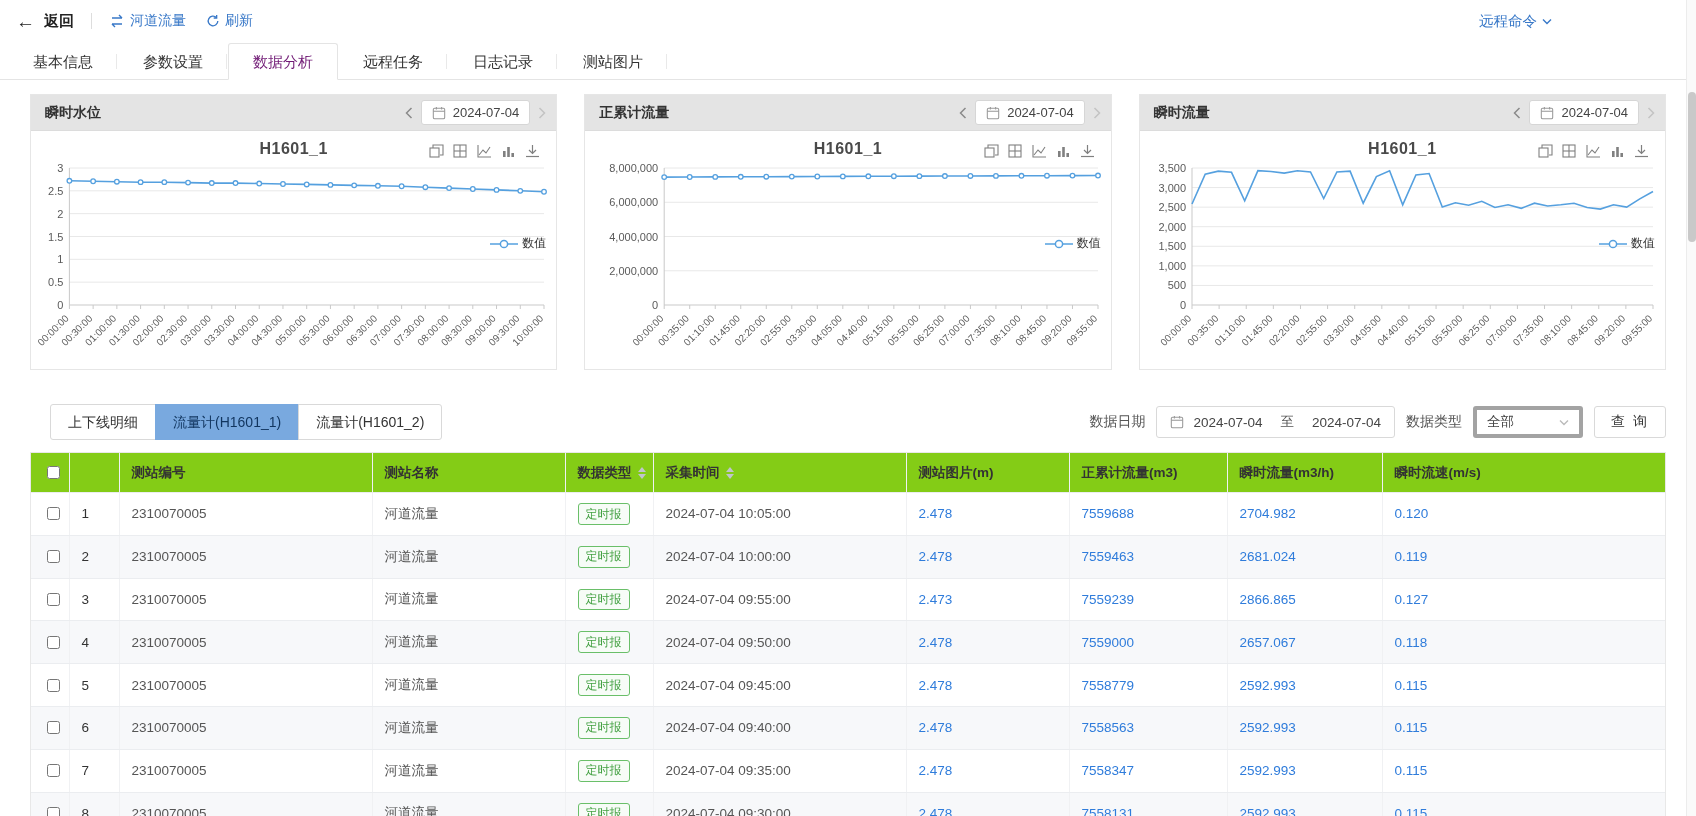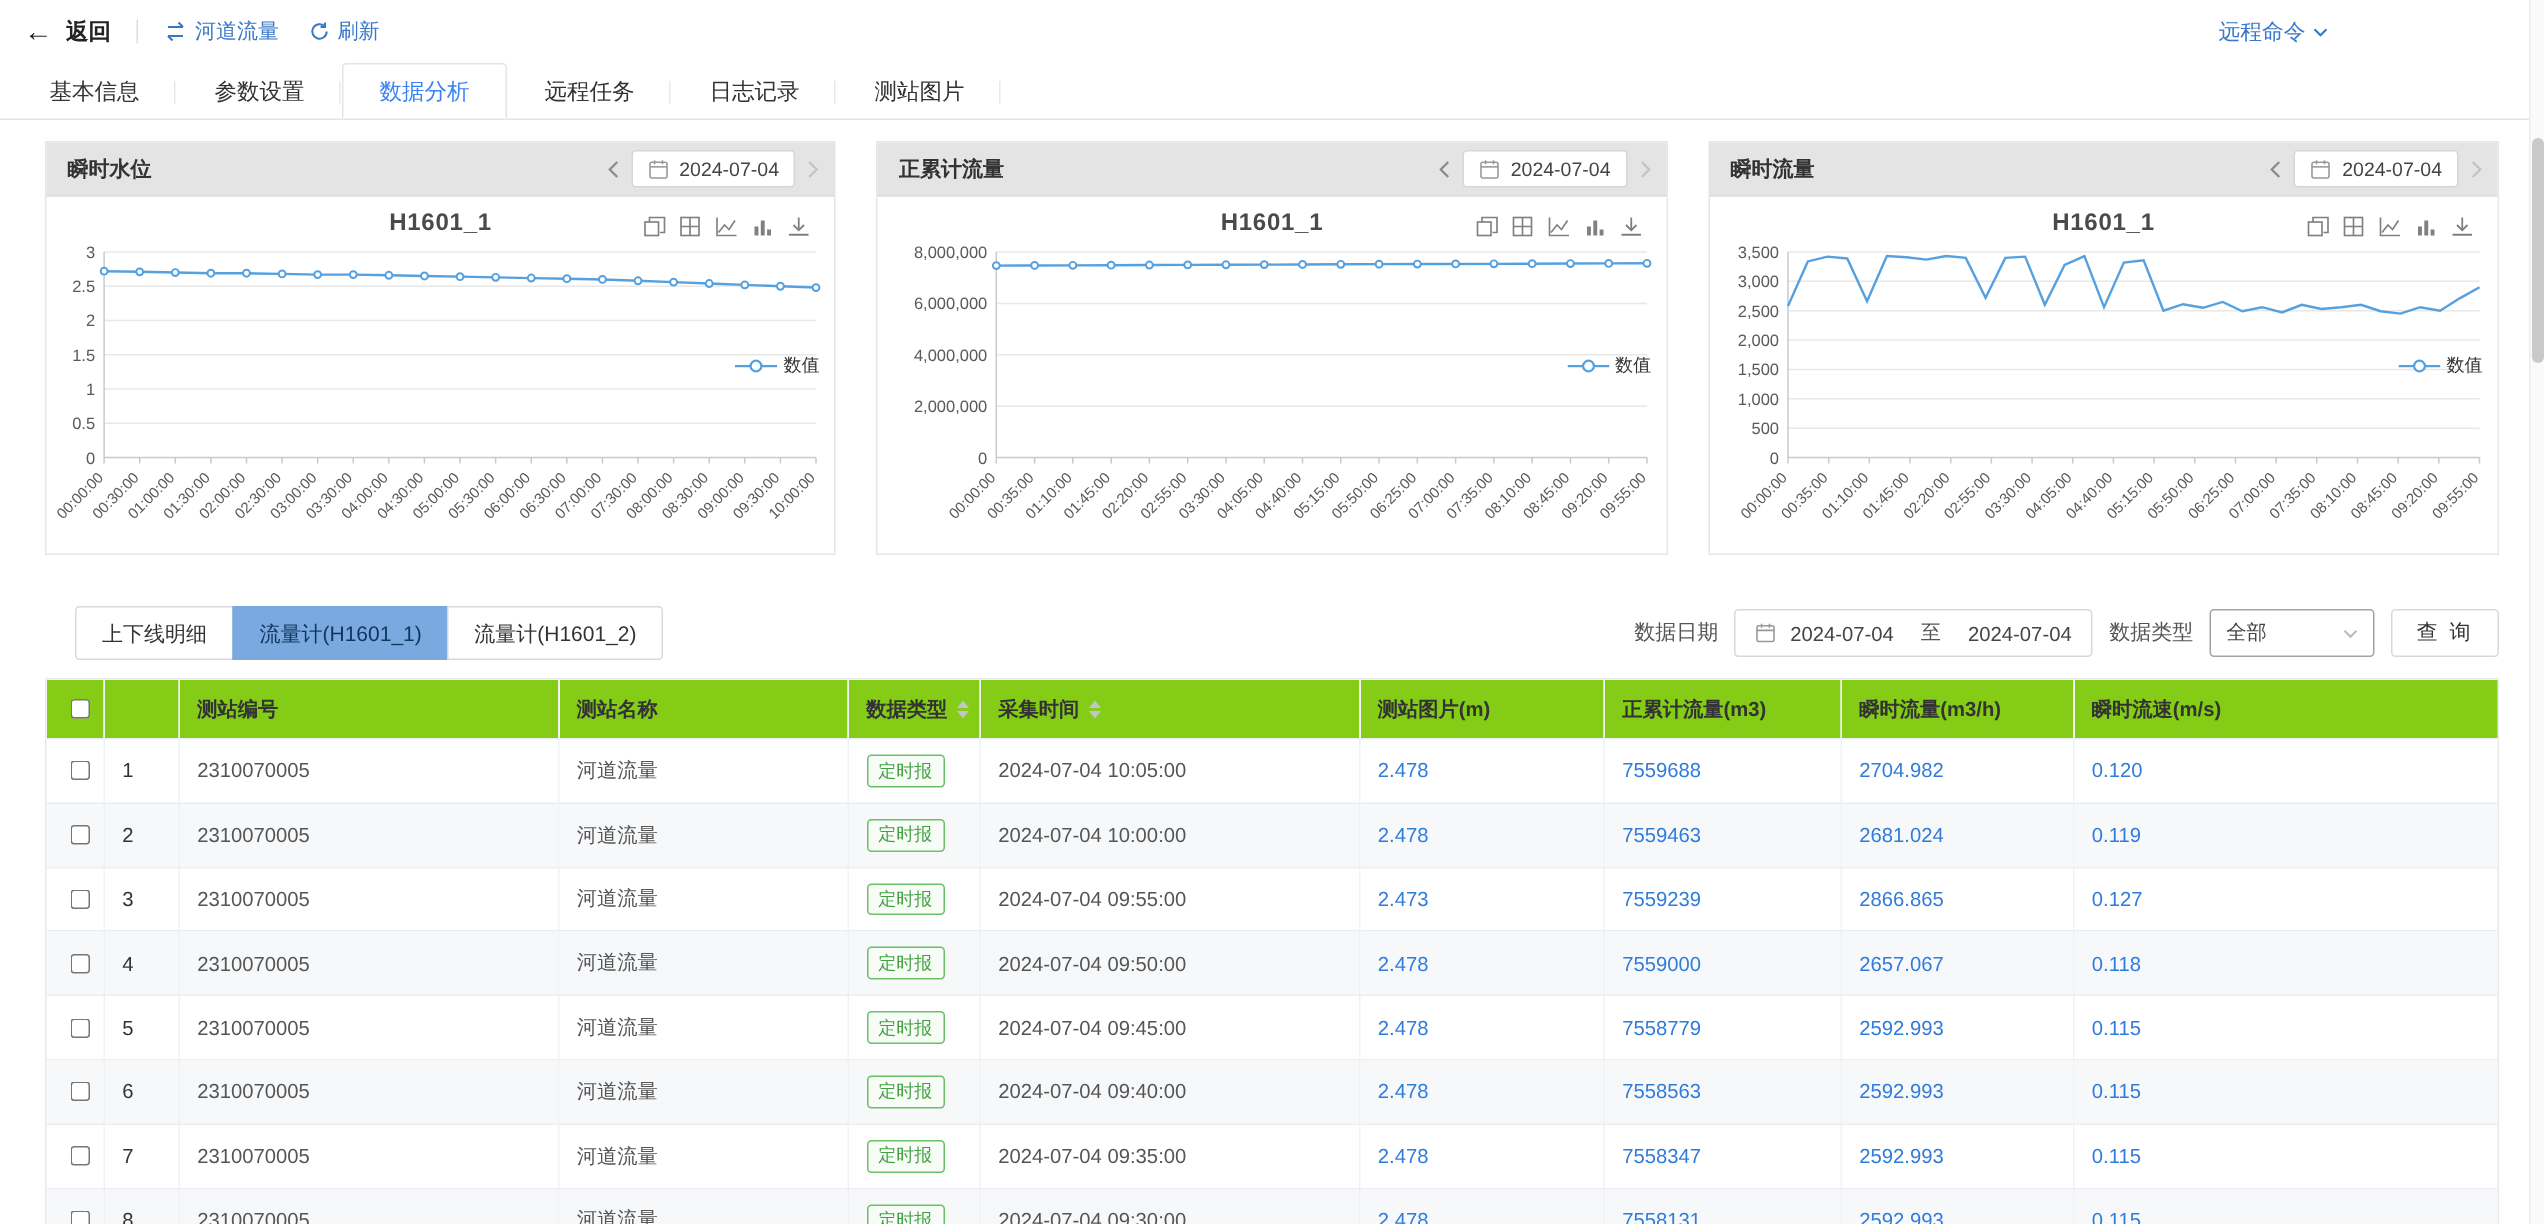--- a/index.html
+++ b/index.html
@@ -18,7 +18,7 @@
   .spacer { flex:1; }
   .remote { margin-right:128px; font-size:14.5px; }
   
-  .tabbar { display:flex; align-items:flex-start; height:38px; border-bottom:1px solid #e4e4e4; padding:0 8px; background:#fff; }
+  .tabbar { display:flex; align-items:center; height:38px; border-bottom:1px solid #e4e4e4; padding:0 8px; background:#fff; }
   .tab { padding:0 24px; line-height:37px; height:37px; font-size:15px; color:#333; cursor:pointer; position:relative; border:1px solid transparent; }
   .tab:not(.active)::after { content:""; position:absolute; right:0; top:11px; height:15px; width:1px; background:#e9e9e9; }
   .tab.active { background:#fff; border:1px solid #e4e4e4; border-bottom:1px solid #fff; border-radius:3px 3px 0 0; margin-bottom:-1px; color:#3b82f6; }

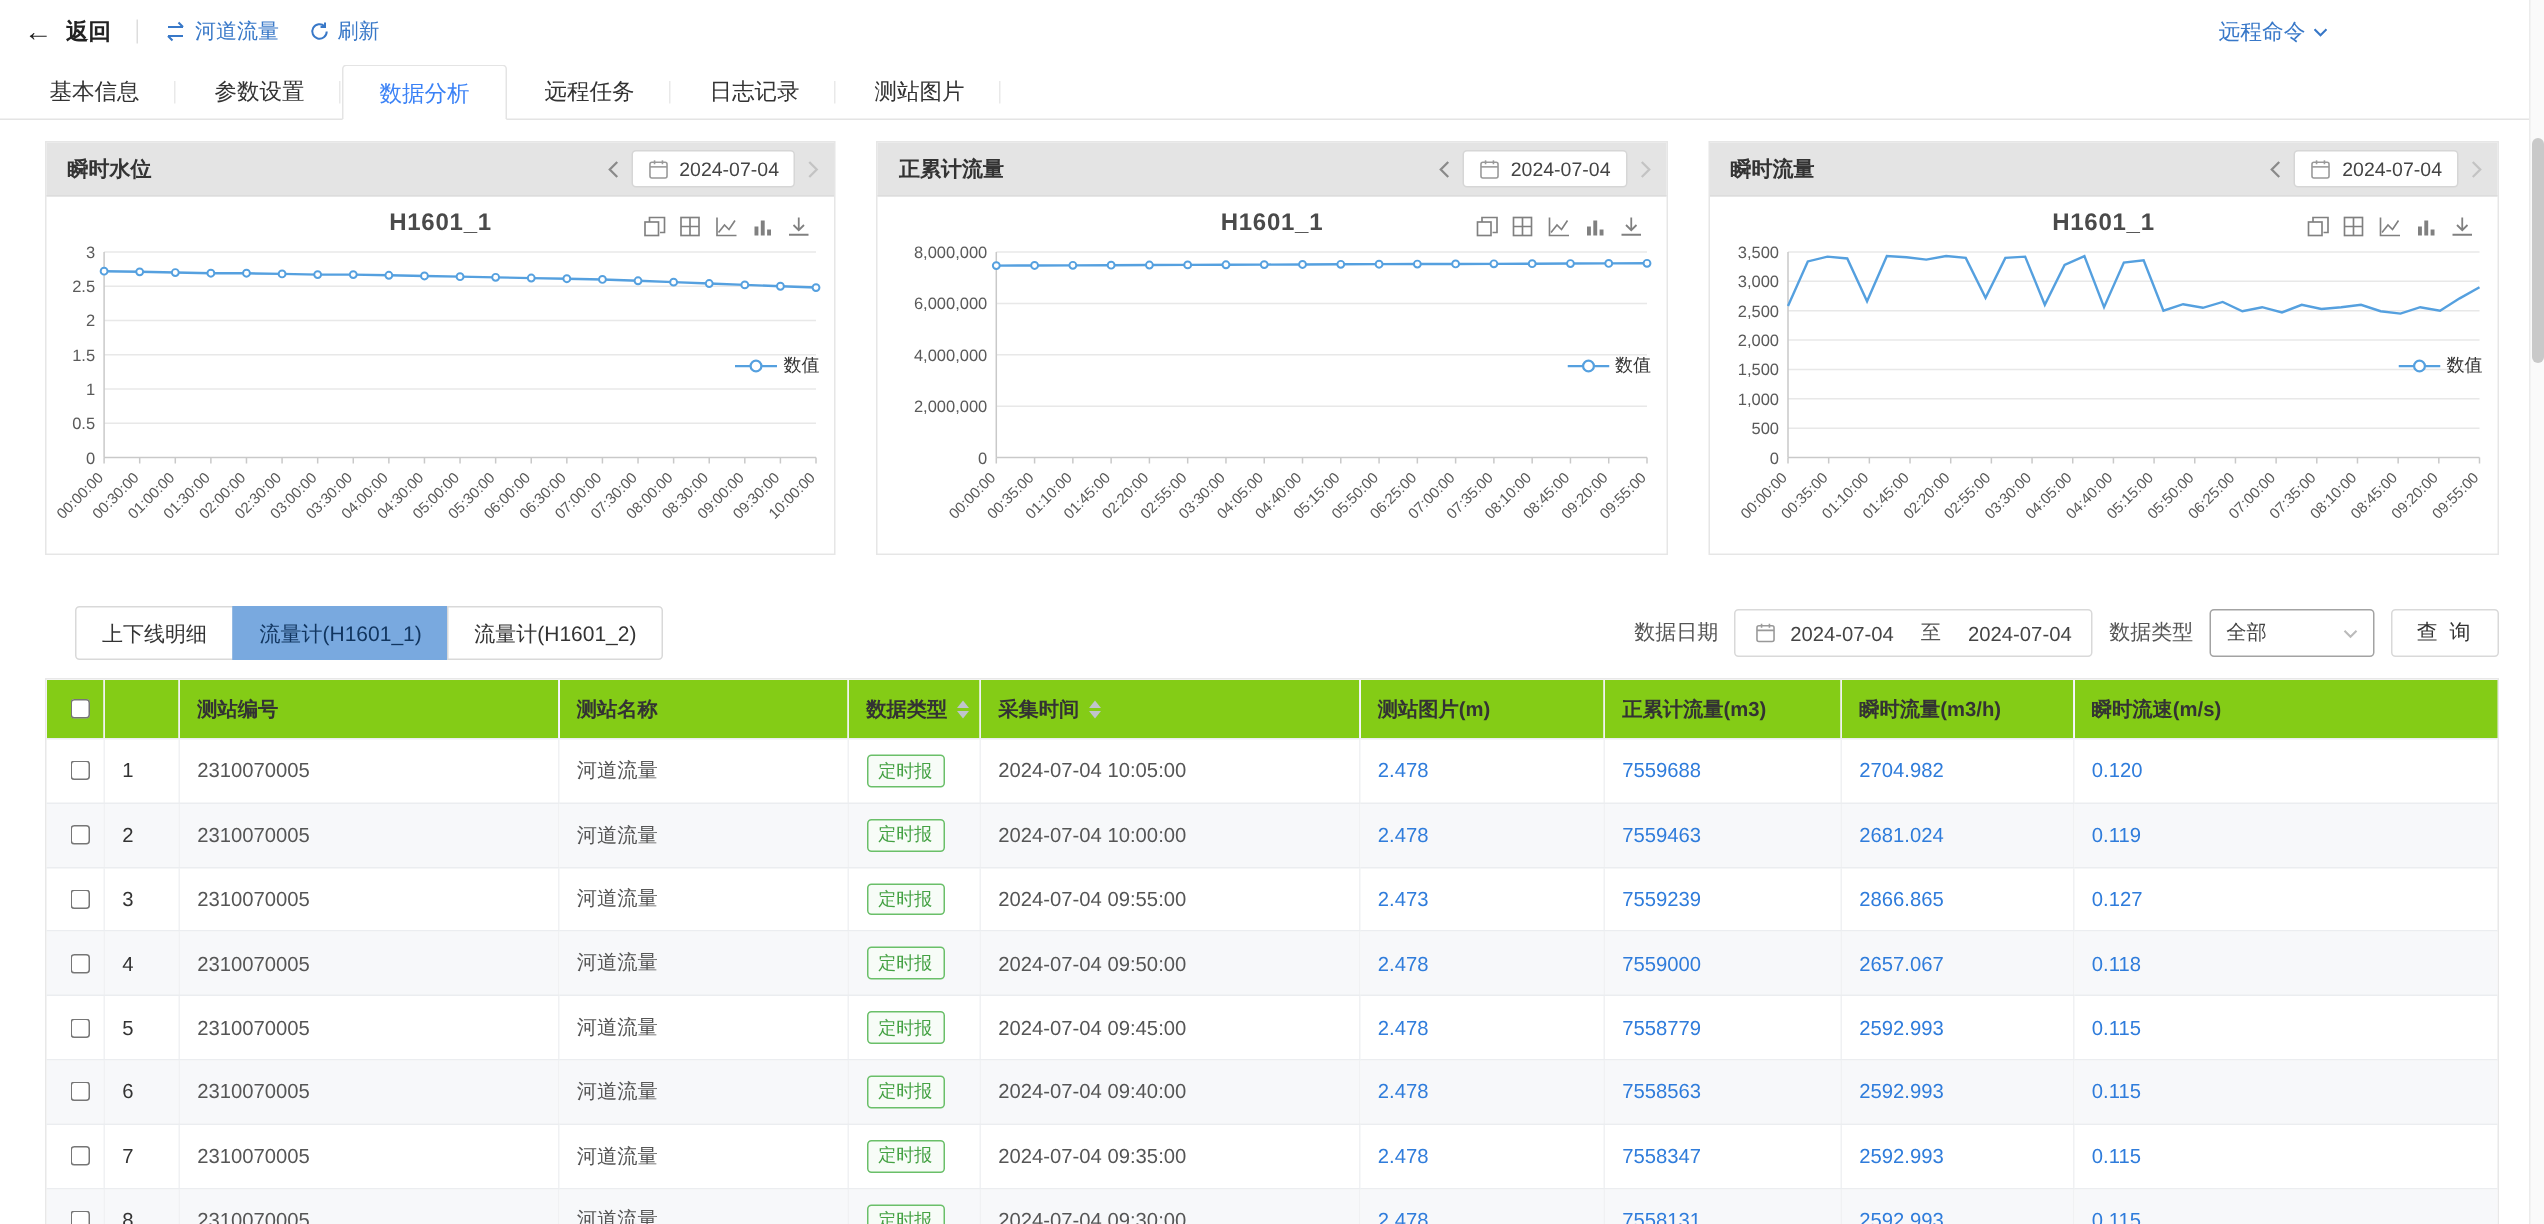--- a/index.html
+++ b/index.html
@@ -21,7 +21,7 @@
   .tabbar { display:flex; align-items:center; height:38px; border-bottom:1px solid #e4e4e4; padding:0 8px; background:#fff; }
   .tab { padding:0 24px; line-height:37px; height:37px; font-size:15px; color:#333; cursor:pointer; position:relative; border:1px solid transparent; }
   .tab:not(.active)::after { content:""; position:absolute; right:0; top:11px; height:15px; width:1px; background:#e9e9e9; }
-  .tab.active { background:#fff; border:1px solid #e4e4e4; border-bottom:1px solid #fff; border-radius:3px 3px 0 0; margin-bottom:-1px; color:#3b82f6; }
+  .tab.active { background:#fff; border:1px solid #e4e4e4; border-bottom:1px solid #fff; border-radius:3px 3px 0 0; margin-bottom:-1px; color:#701a75;font-family:Liberation Serif, serif; }
   
   .charts-row { display:flex; gap:27px; margin:14px 30px 0; }
   .panel { flex:1; min-width:0; border:1px solid #e6e6e6; background:#fff; }

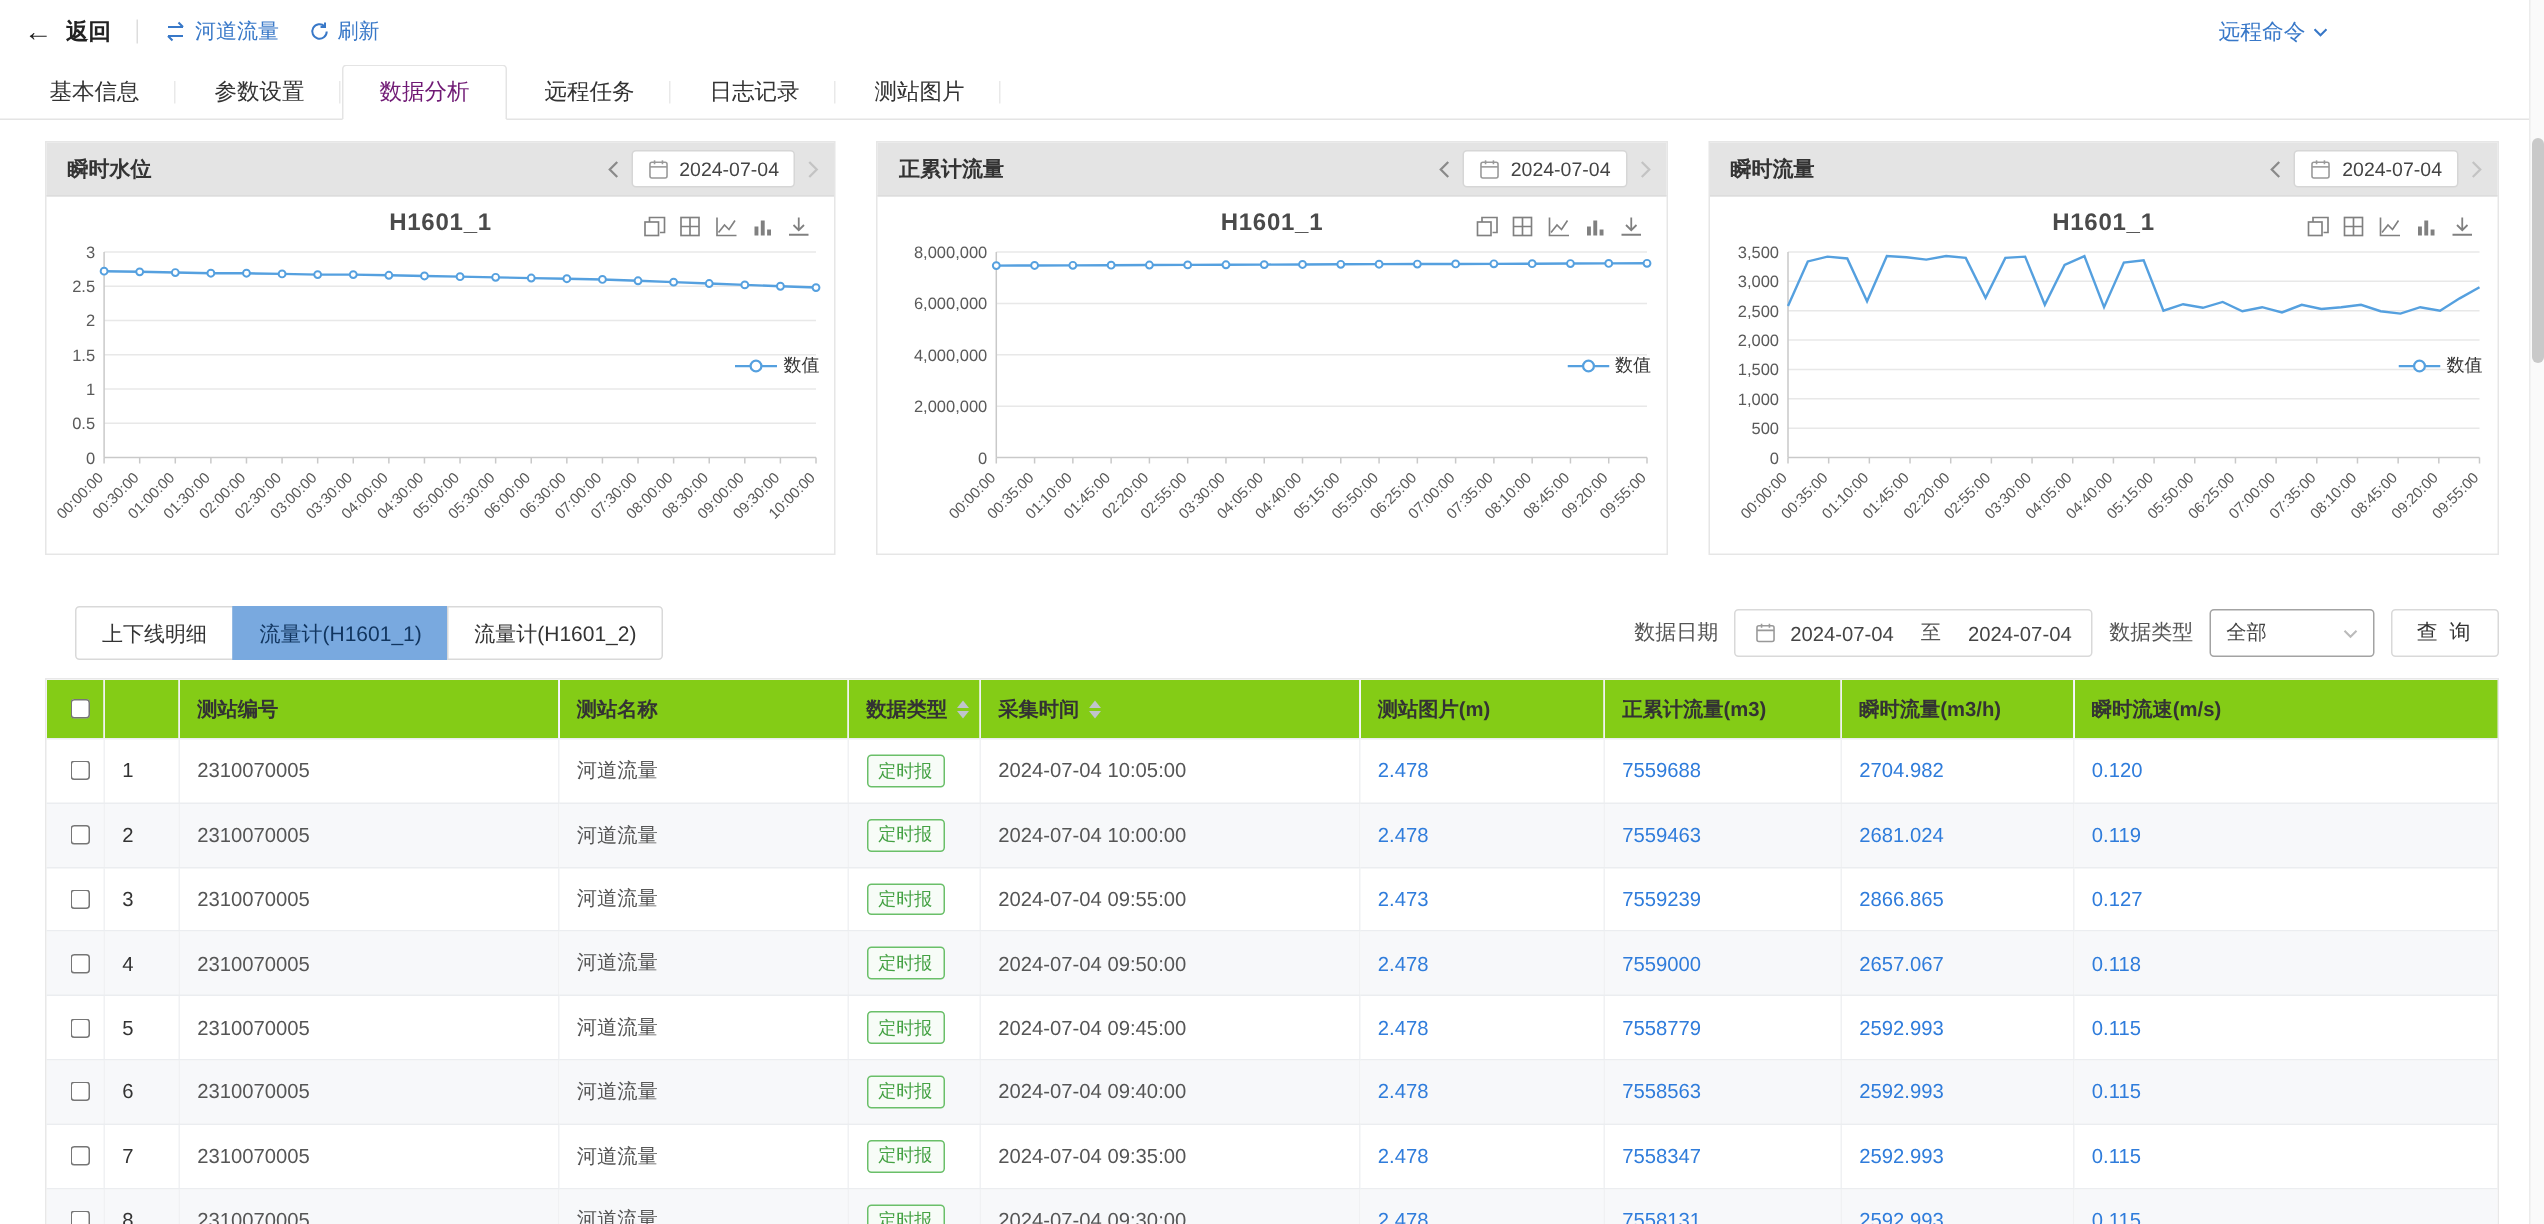--- a/index.html
+++ b/index.html
@@ -49,7 +49,7 @@
   .flabel { font-size:14px; color:#555; }
   .range-box { height:32px; border:1px solid #d9d9d9; border-radius:3px; background:#fff; display:flex; align-items:center; gap:9px; padding:0 13px; font-size:13.5px; color:#444; cursor:pointer; }
   .range-box .sep { color:#555; padding:0 9px; }
-  .select-box { height:32px; width:110px; border:1px solid #a3a3a3; border-radius:3px; background:#fff; display:flex; align-items:center; justify-content:space-between; padding:0 10px; font-size:13.5px; color:#444; cursor:pointer; }
+  .select-box { height:32px; width:110px; border:4px solid #a3a3a3; border-radius:3px; background:#fff; display:flex; align-items:center; justify-content:space-between; padding:0 10px; font-size:13.5px; color:#444; cursor:pointer; }
   .query-btn { height:32px; padding:0 16px; border:1px solid #d9d9d9; border-radius:3px; background:#fff; font-size:14px; color:#333; cursor:pointer; font-family:inherit; letter-spacing:2px; }
   .table-wrap { margin-top:12px; border:1px solid #e8e8e8; border-bottom:none; }
   table { width:100%; border-collapse:collapse; table-layout:fixed; }

